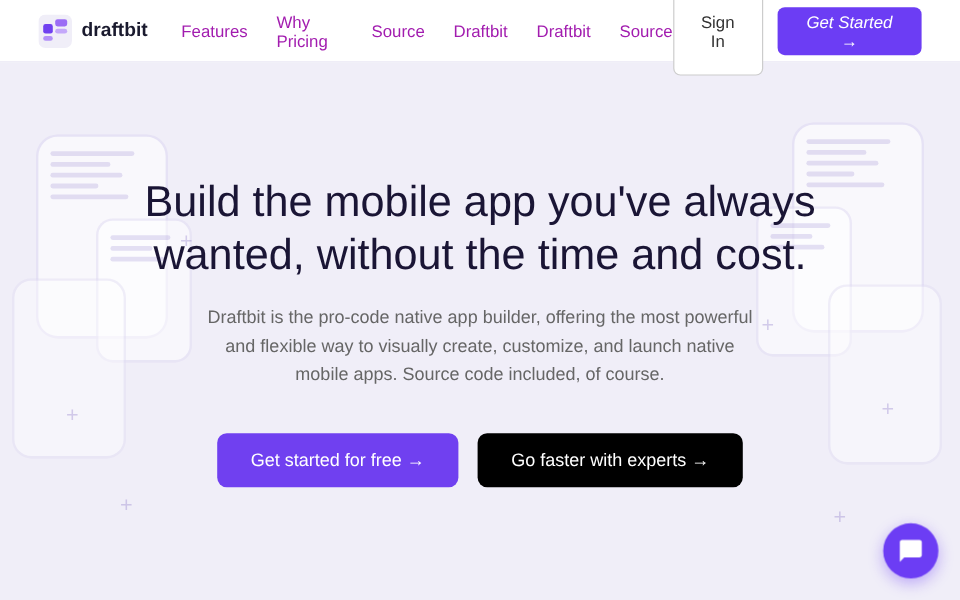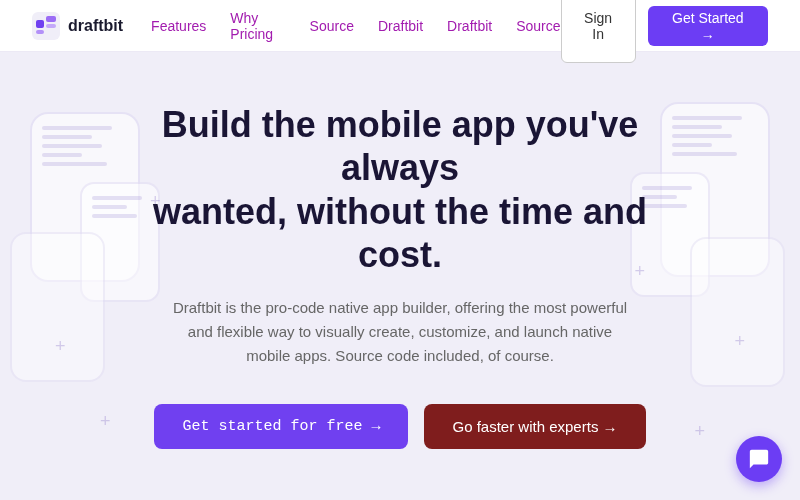--- a/index.html
+++ b/index.html
@@ -77,6 +77,7 @@
       display: flex;
       align-items: center;
       gap: 6px;
+      font-style: italic;
     }
 
     

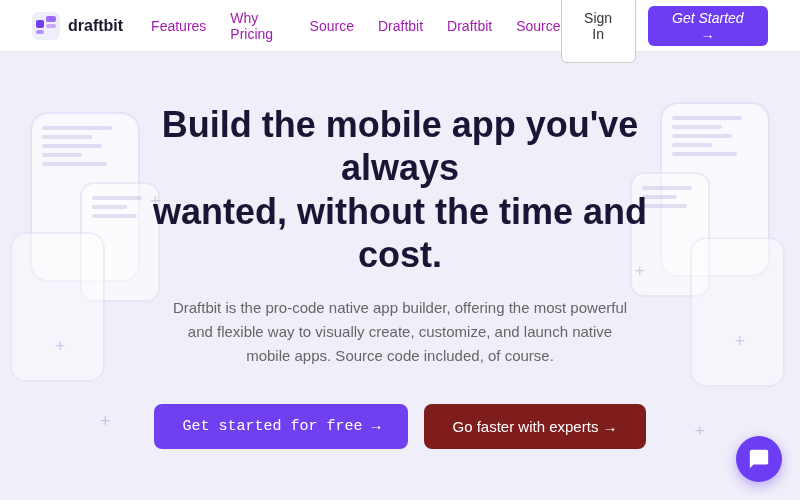--- a/index.html
+++ b/index.html
@@ -169,7 +169,7 @@
     }
     .hero-title {
       font-size: 36px;
-      font-weight: 700;
+      font-weight: 400;
       color: #1a1535;
       line-height: 1.2;
       margin-bottom: 20px;

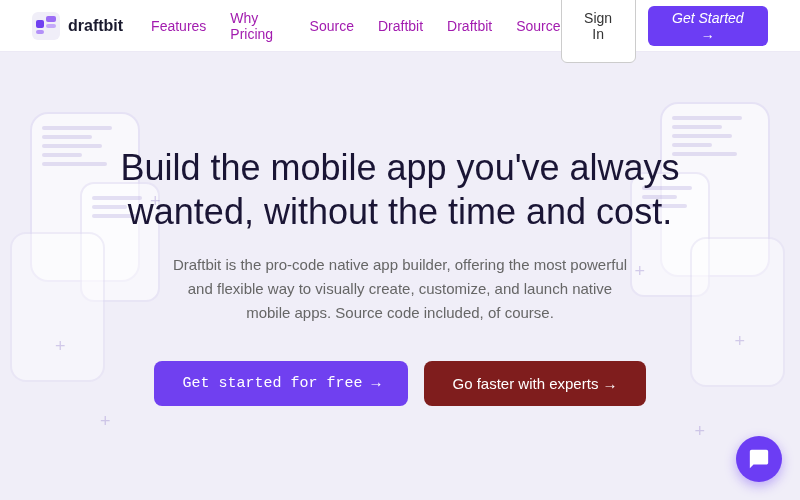--- a/index.html
+++ b/index.html
@@ -200,7 +200,6 @@
       display: flex;
       align-items: center;
       gap: 8px;
-      font-family: Liberation Mono, monospace;
     }
     .btn-dark {
       background: #7f1d1d;

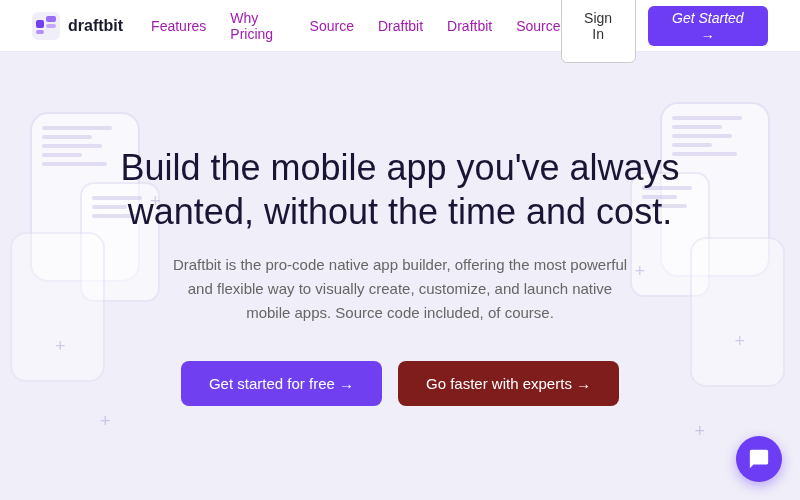--- a/index.html
+++ b/index.html
@@ -202,7 +202,7 @@
       gap: 8px;
     }
     .btn-dark {
-      background: #7f1d1d;
+      background: #000000;
       color: #fff;
       border: none;
       border-radius: 8px;

